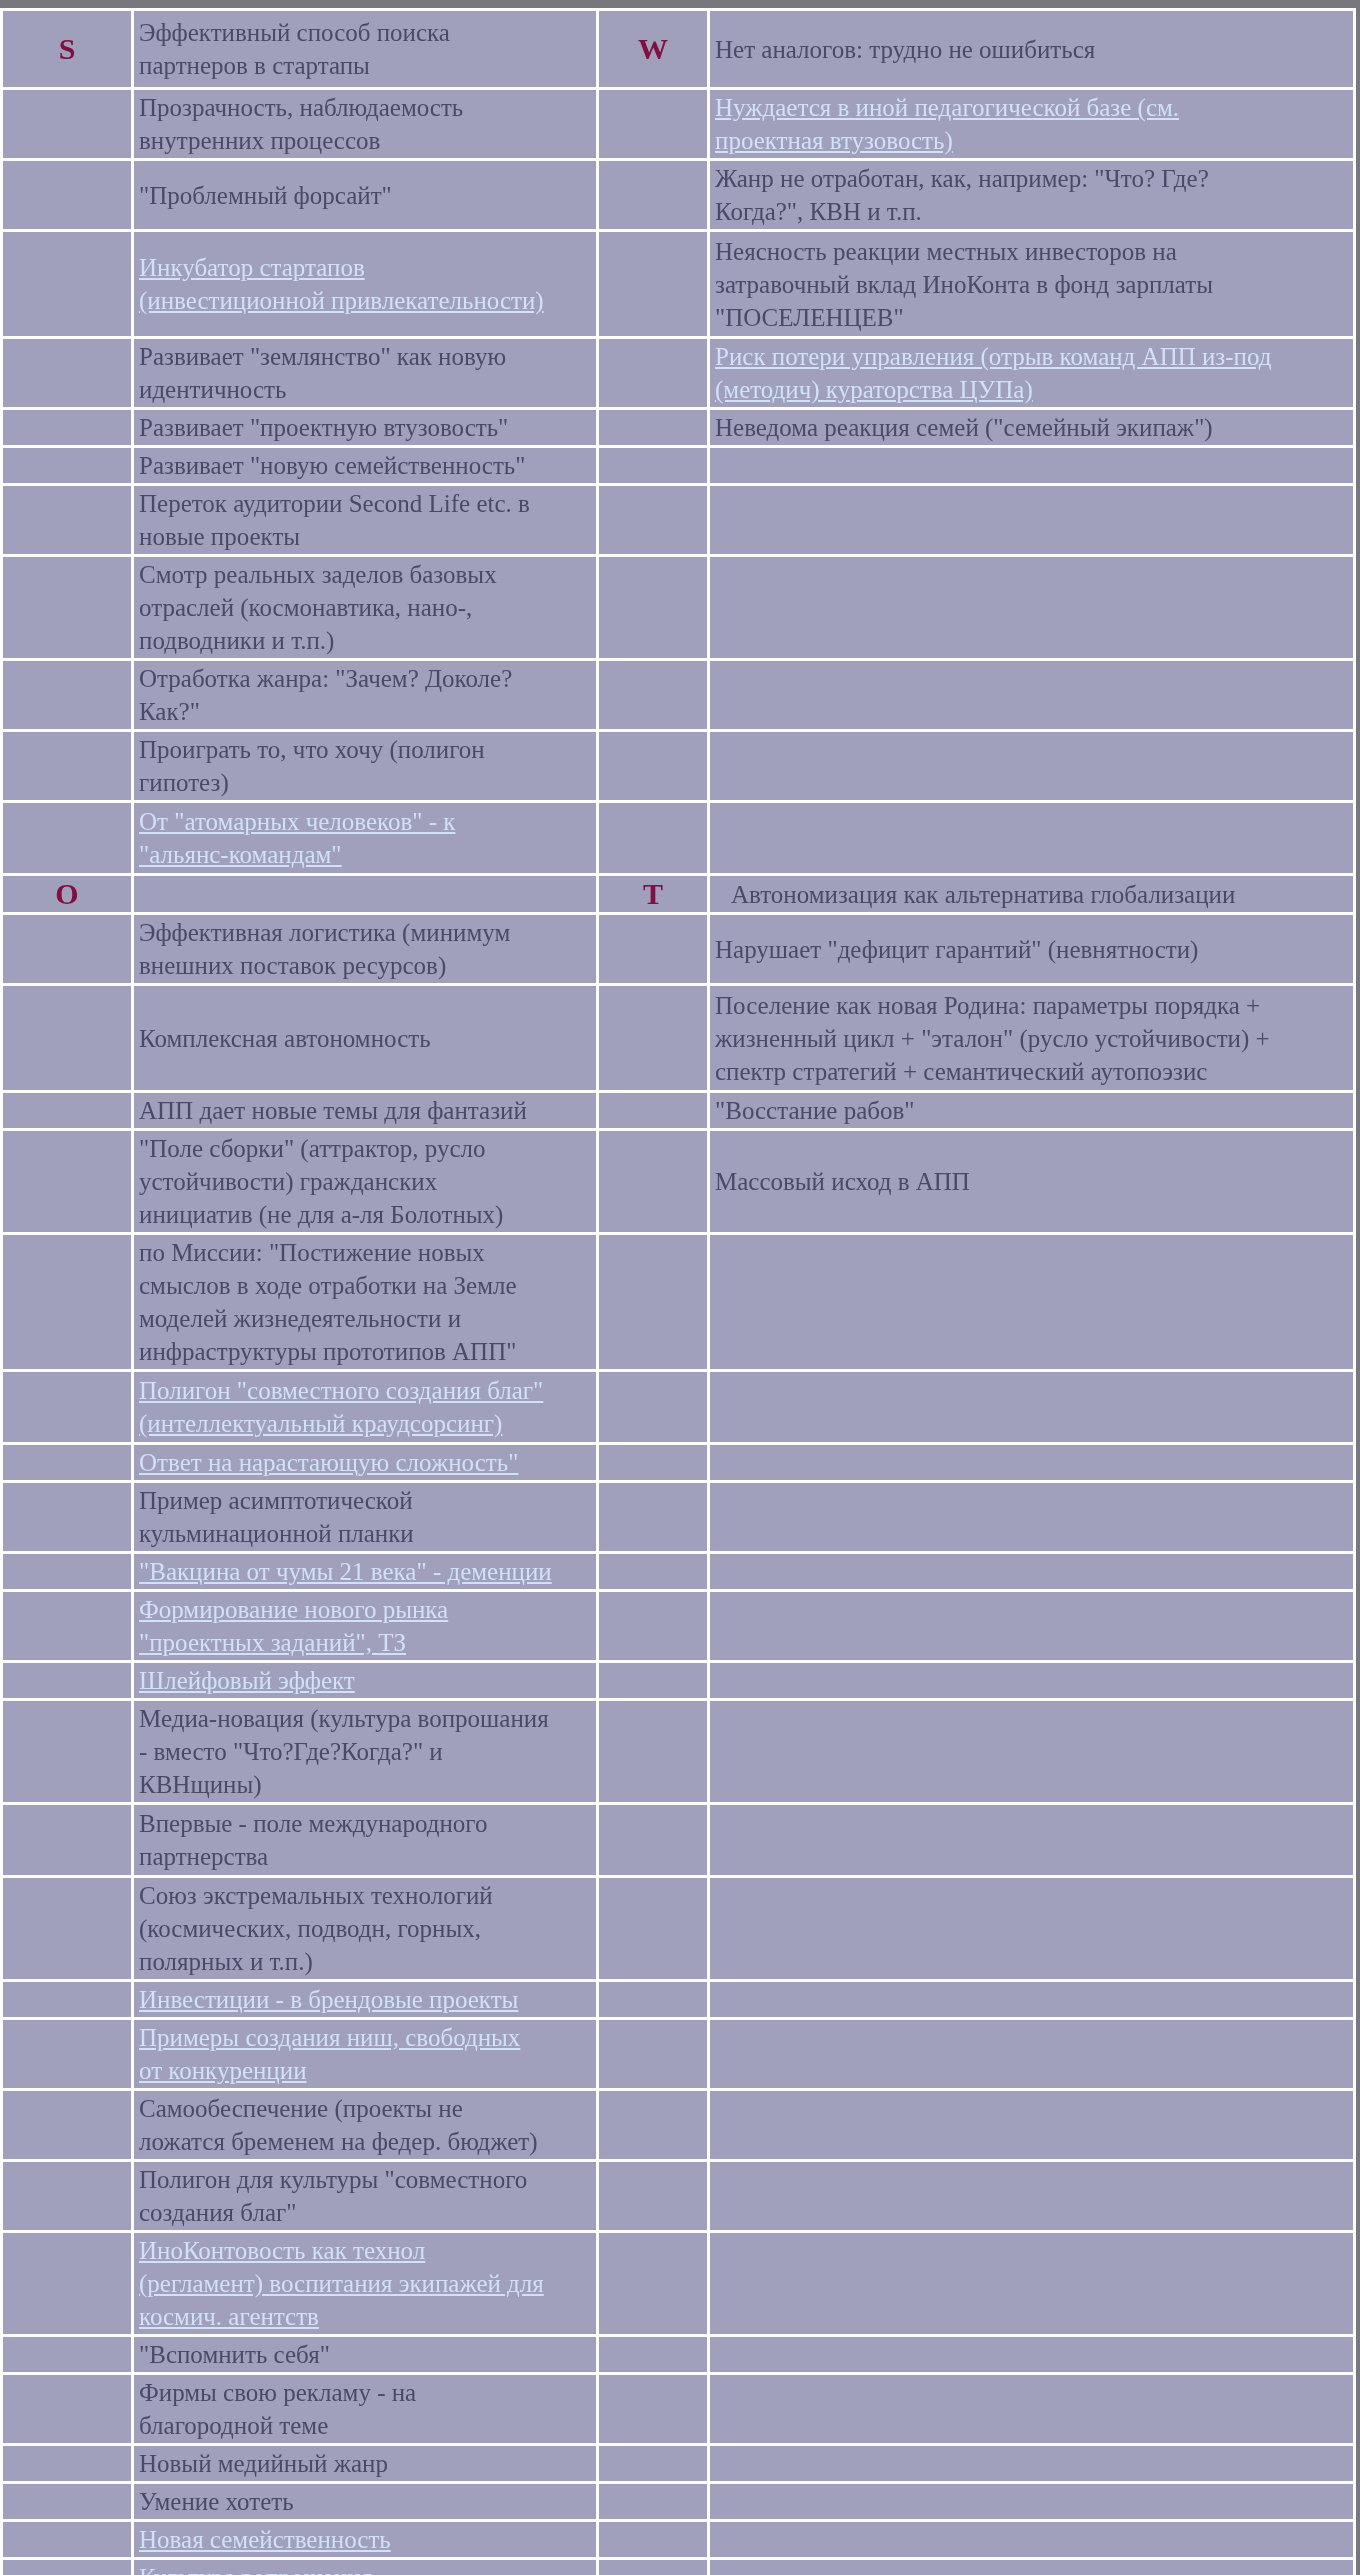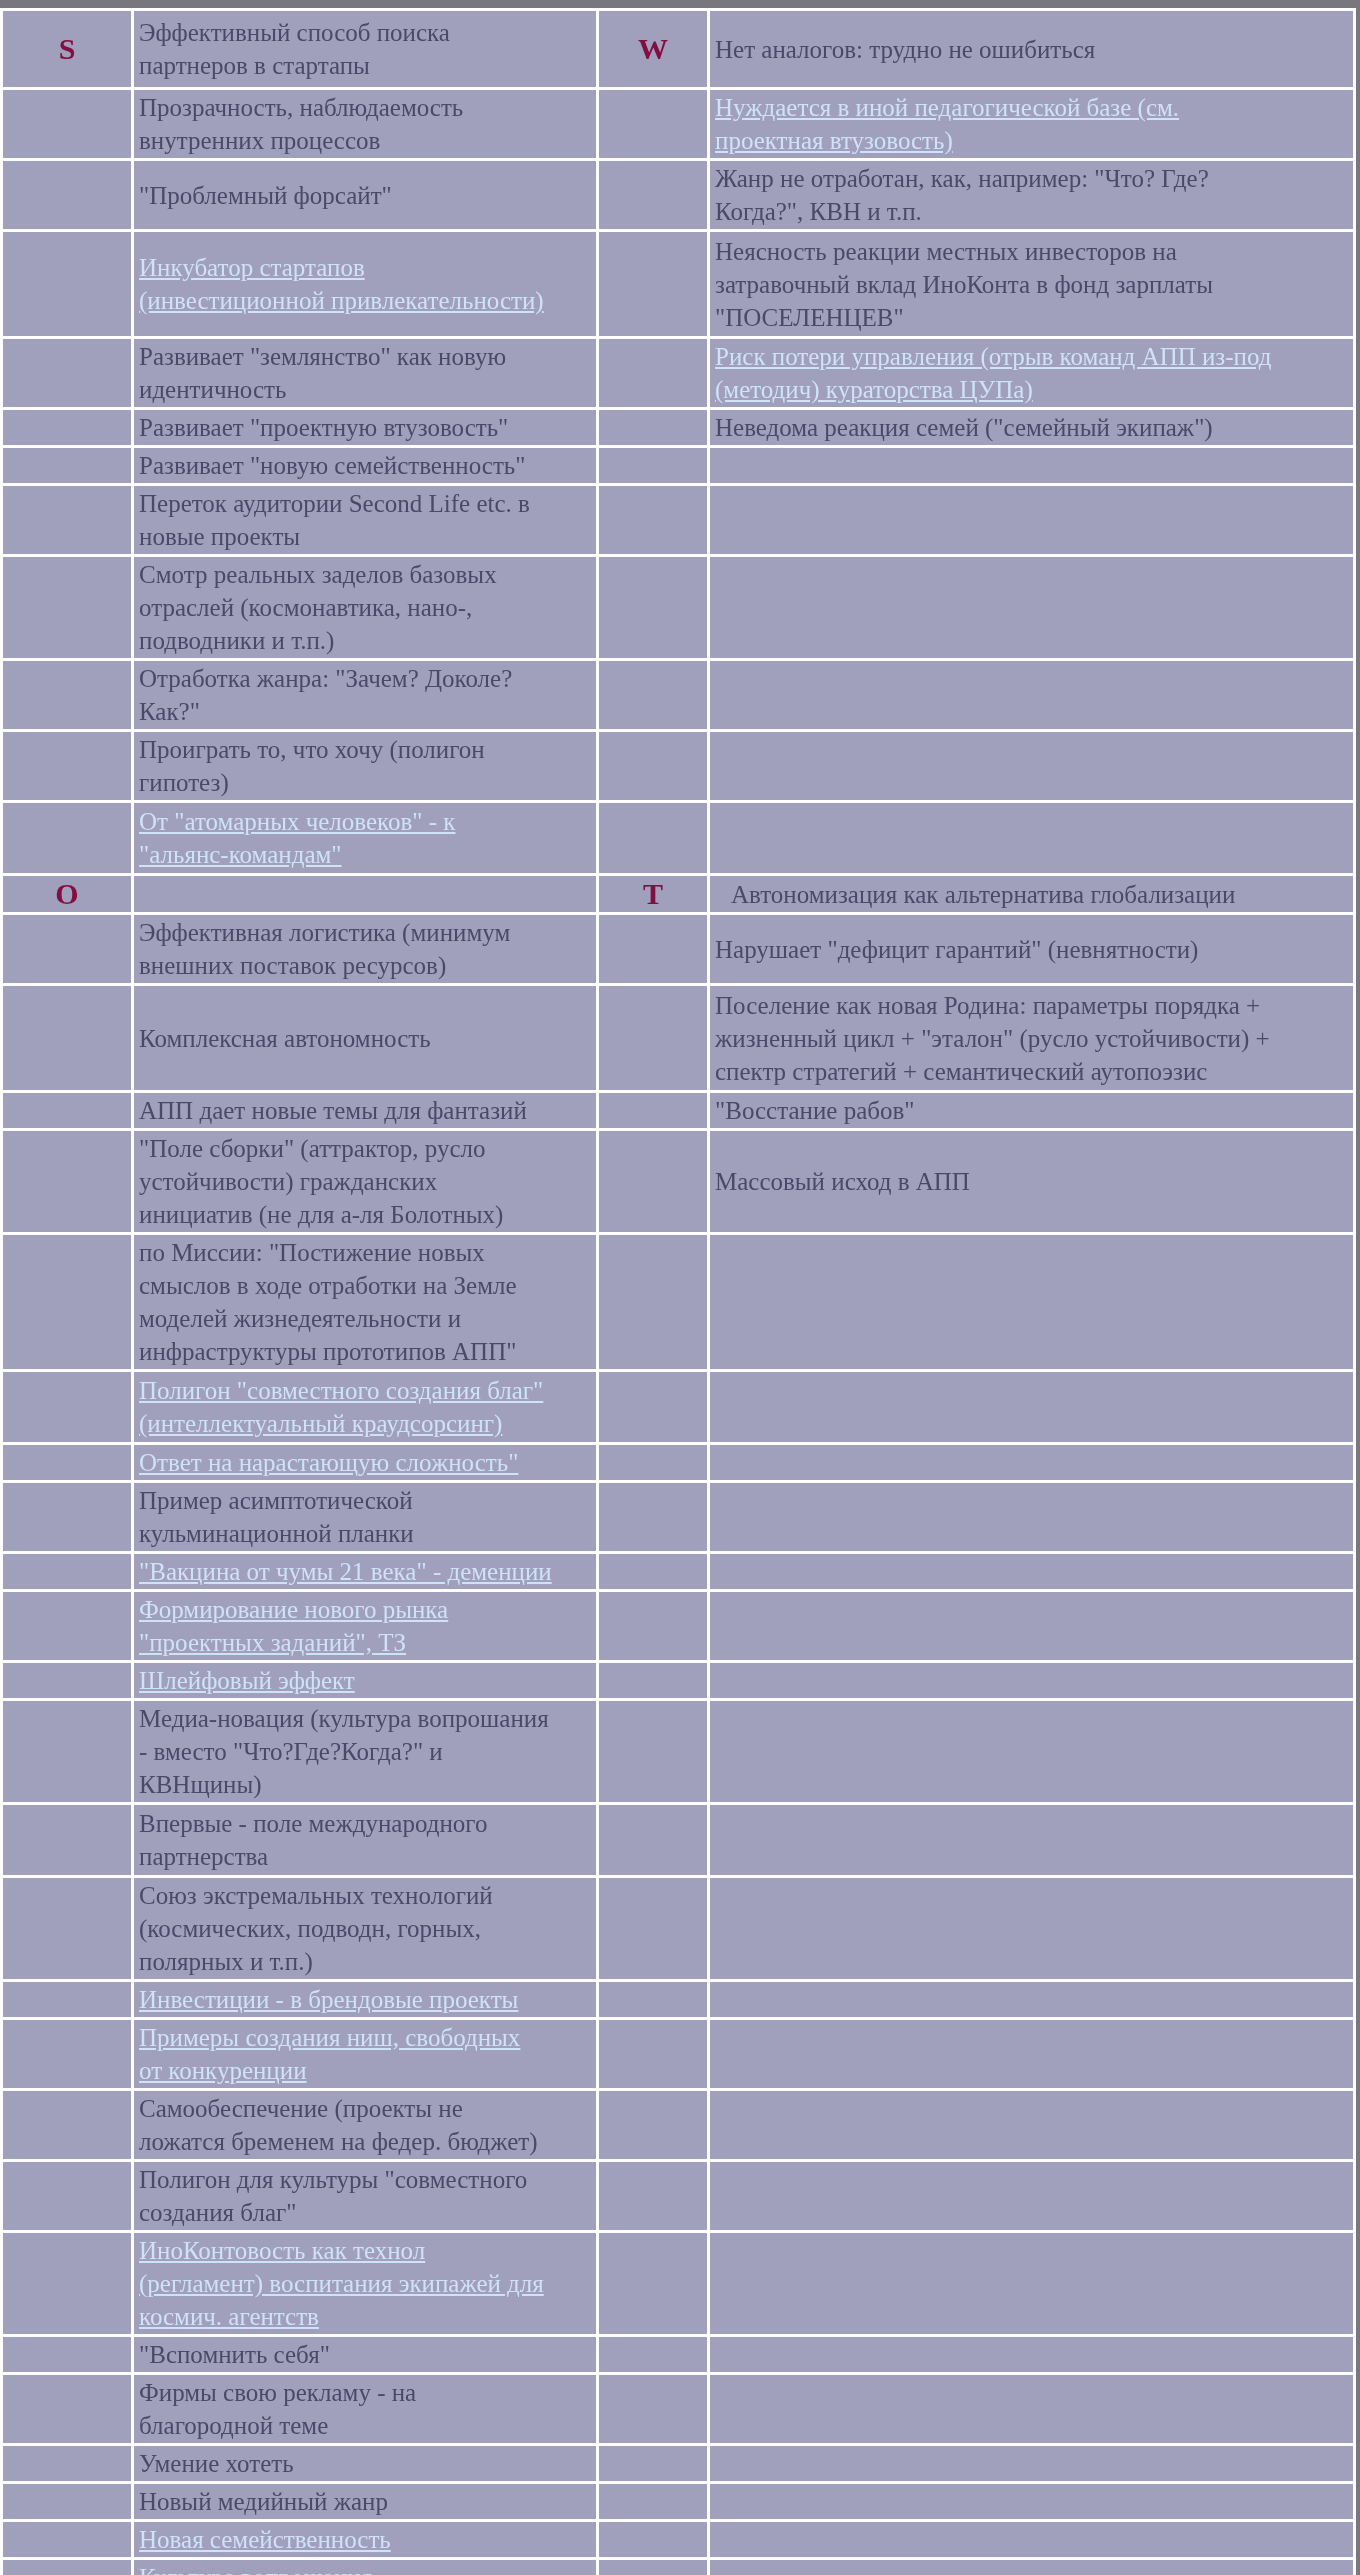--- a/index.html
+++ b/index.html
@@ -306,13 +306,13 @@
       </tr>
       <tr style="height: 33px;">
         <td class="letter"></td>
+        <td class="item"><span class="plain">Новый медийный жанр</span></td>
+        <td class="letter"></td>
+        <td class="item"></td>
+      </tr>
+      <tr style="height: 33px;">
+        <td class="letter"></td>
         <td class="item"><span class="plain">Умение хотеть</span></td>
-        <td class="letter"></td>
-        <td class="item"></td>
-      </tr>
-      <tr style="height: 33px;">
-        <td class="letter"></td>
-        <td class="item"><span class="plain">Новый медийный жанр</span></td>
         <td class="letter"></td>
         <td class="item"></td>
       </tr>

